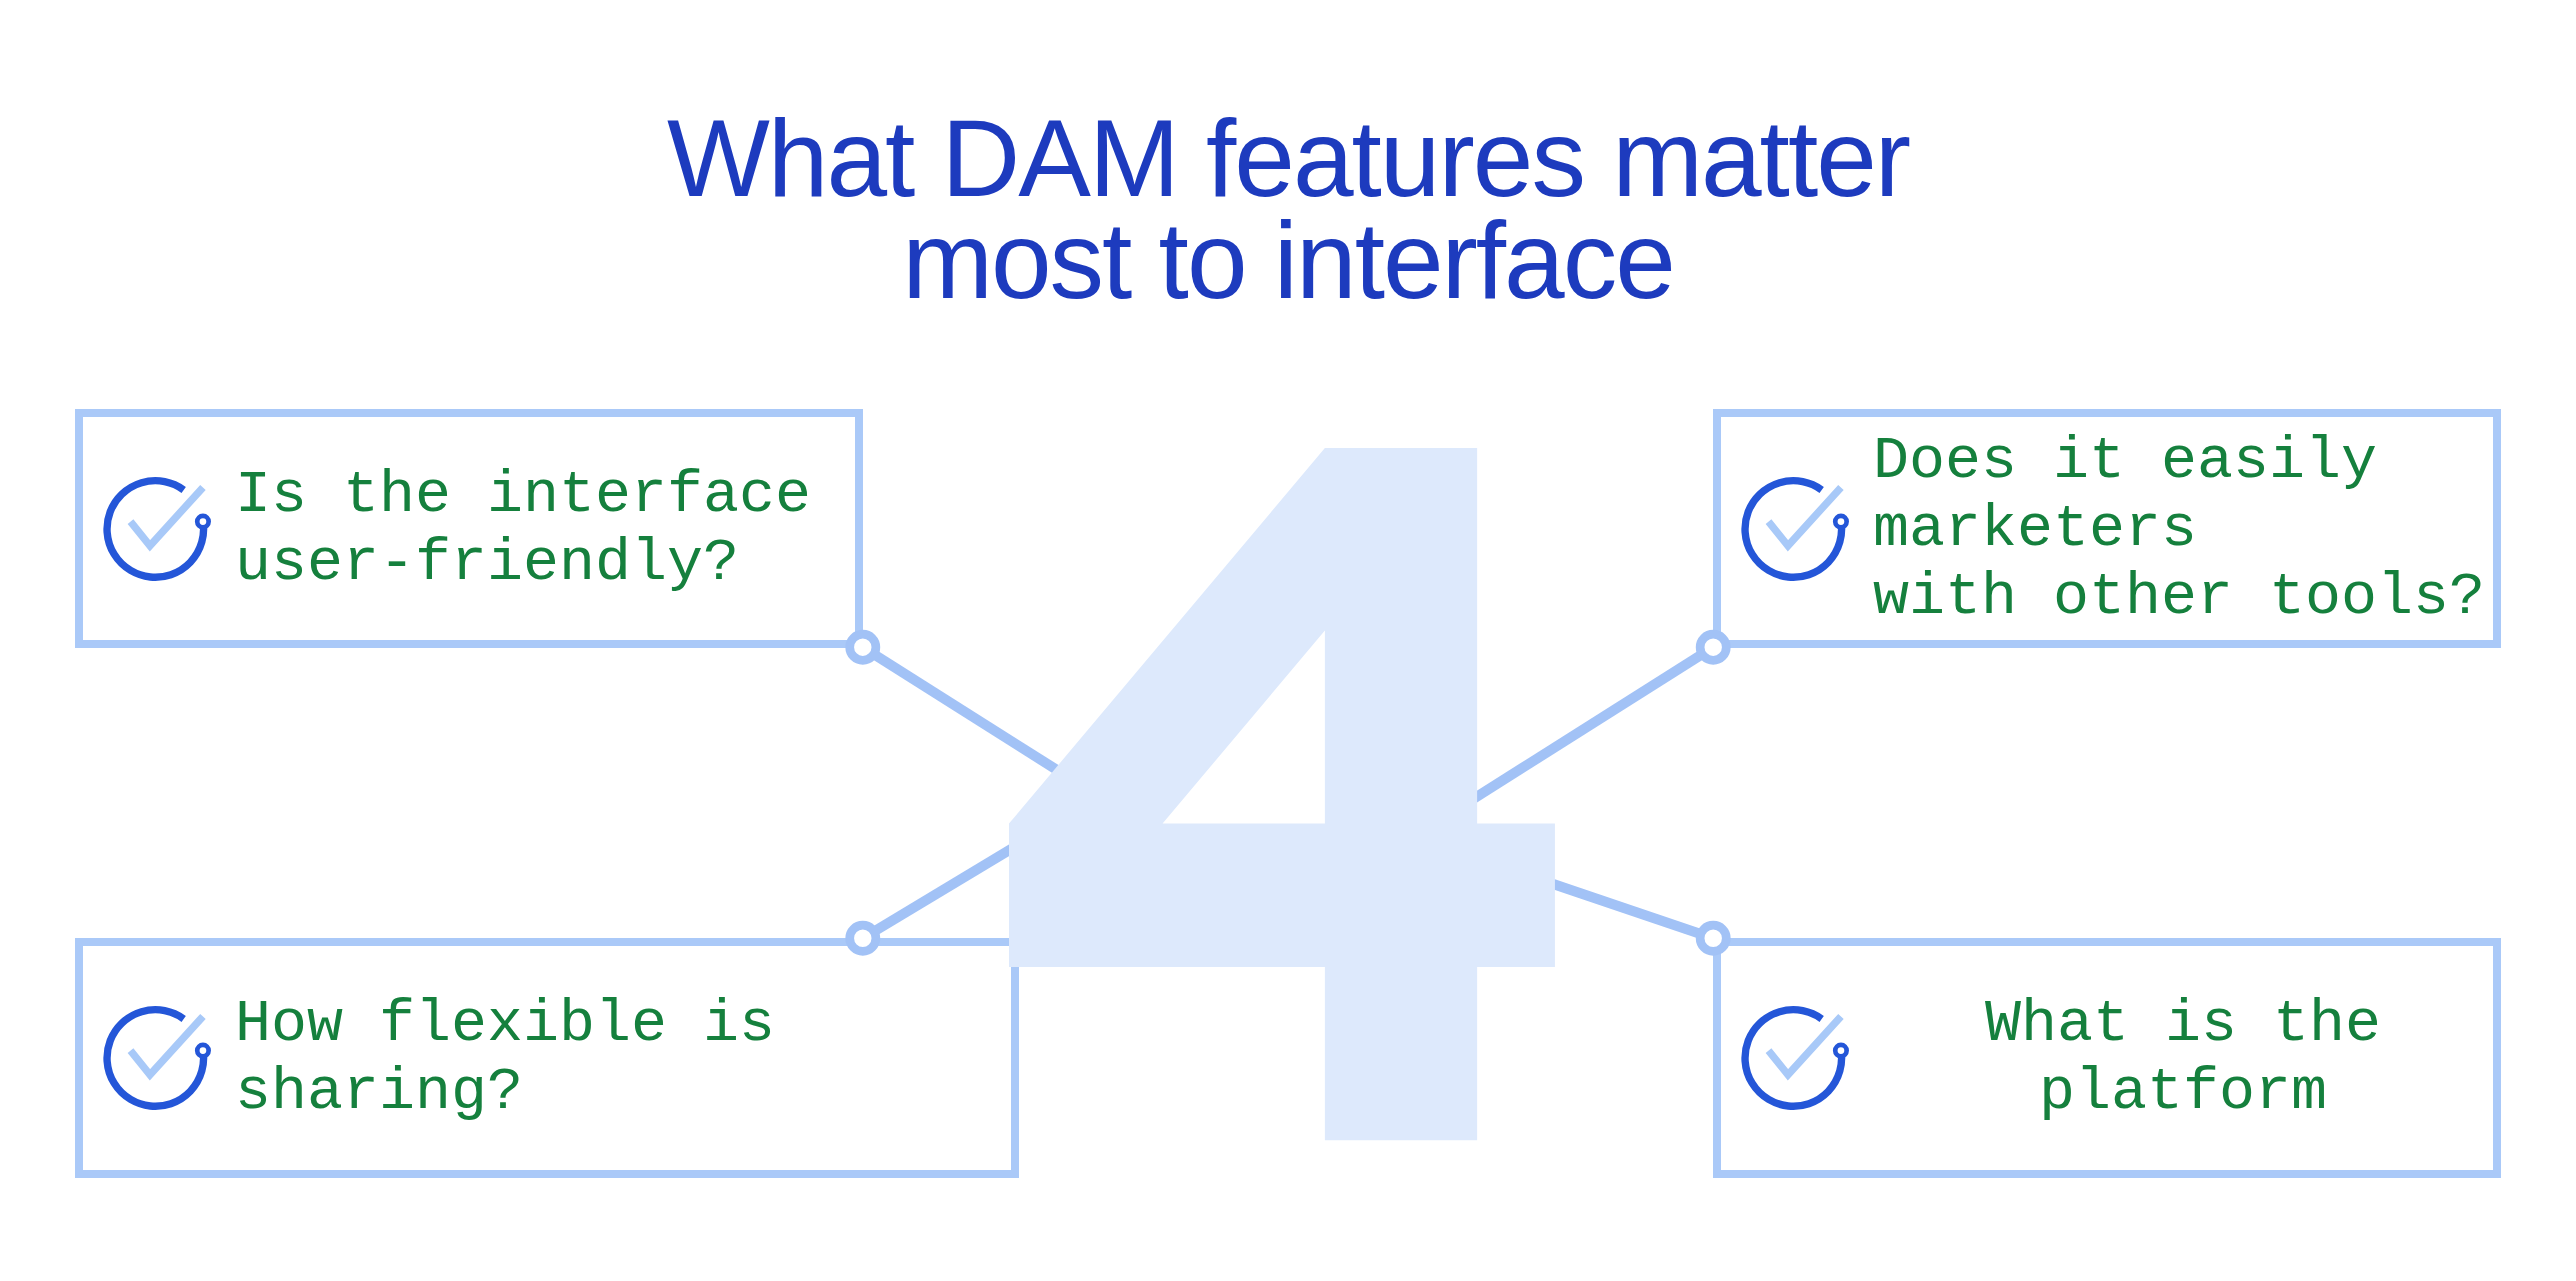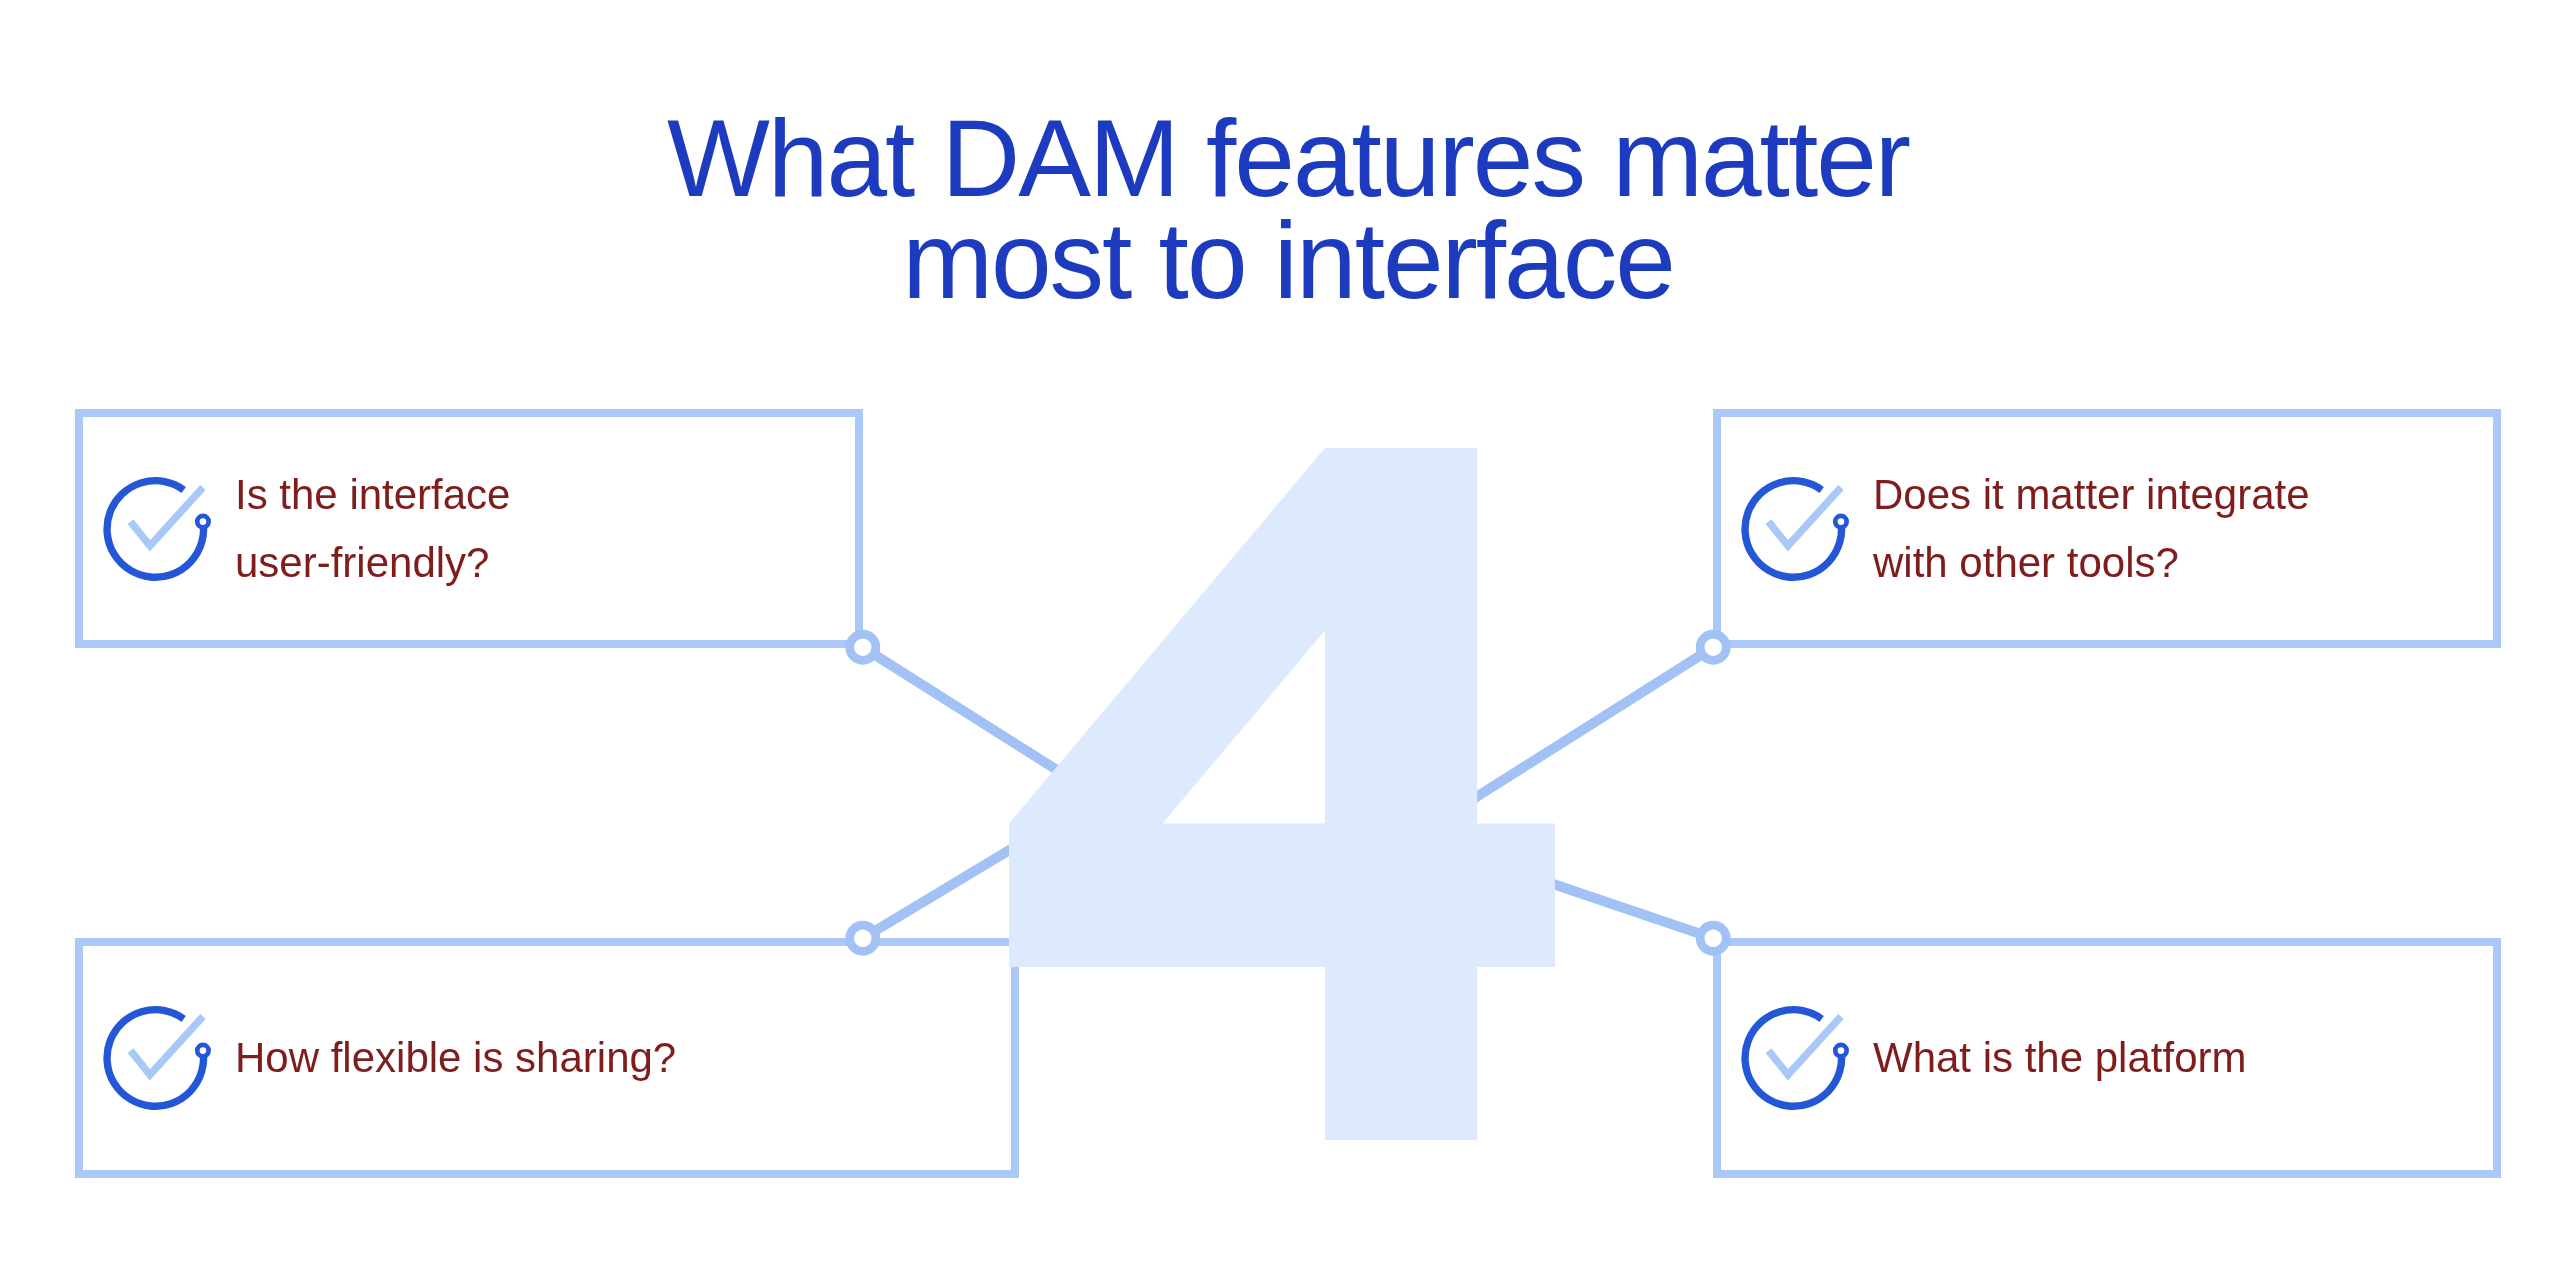--- a/index.html
+++ b/index.html
@@ -49,11 +49,12 @@
   }
   .card-text {
     margin-left: 22px;
-    color: #7f1d1d;
-    font-size: 42px;
+    color: #15803d;
+    font-size: 60px;
     line-height: 68px;
     font-weight: 400;
     letter-spacing: 0px;
+    font-family: Liberation Mono, monospace;
   }
   .sr-only {
     position: absolute;

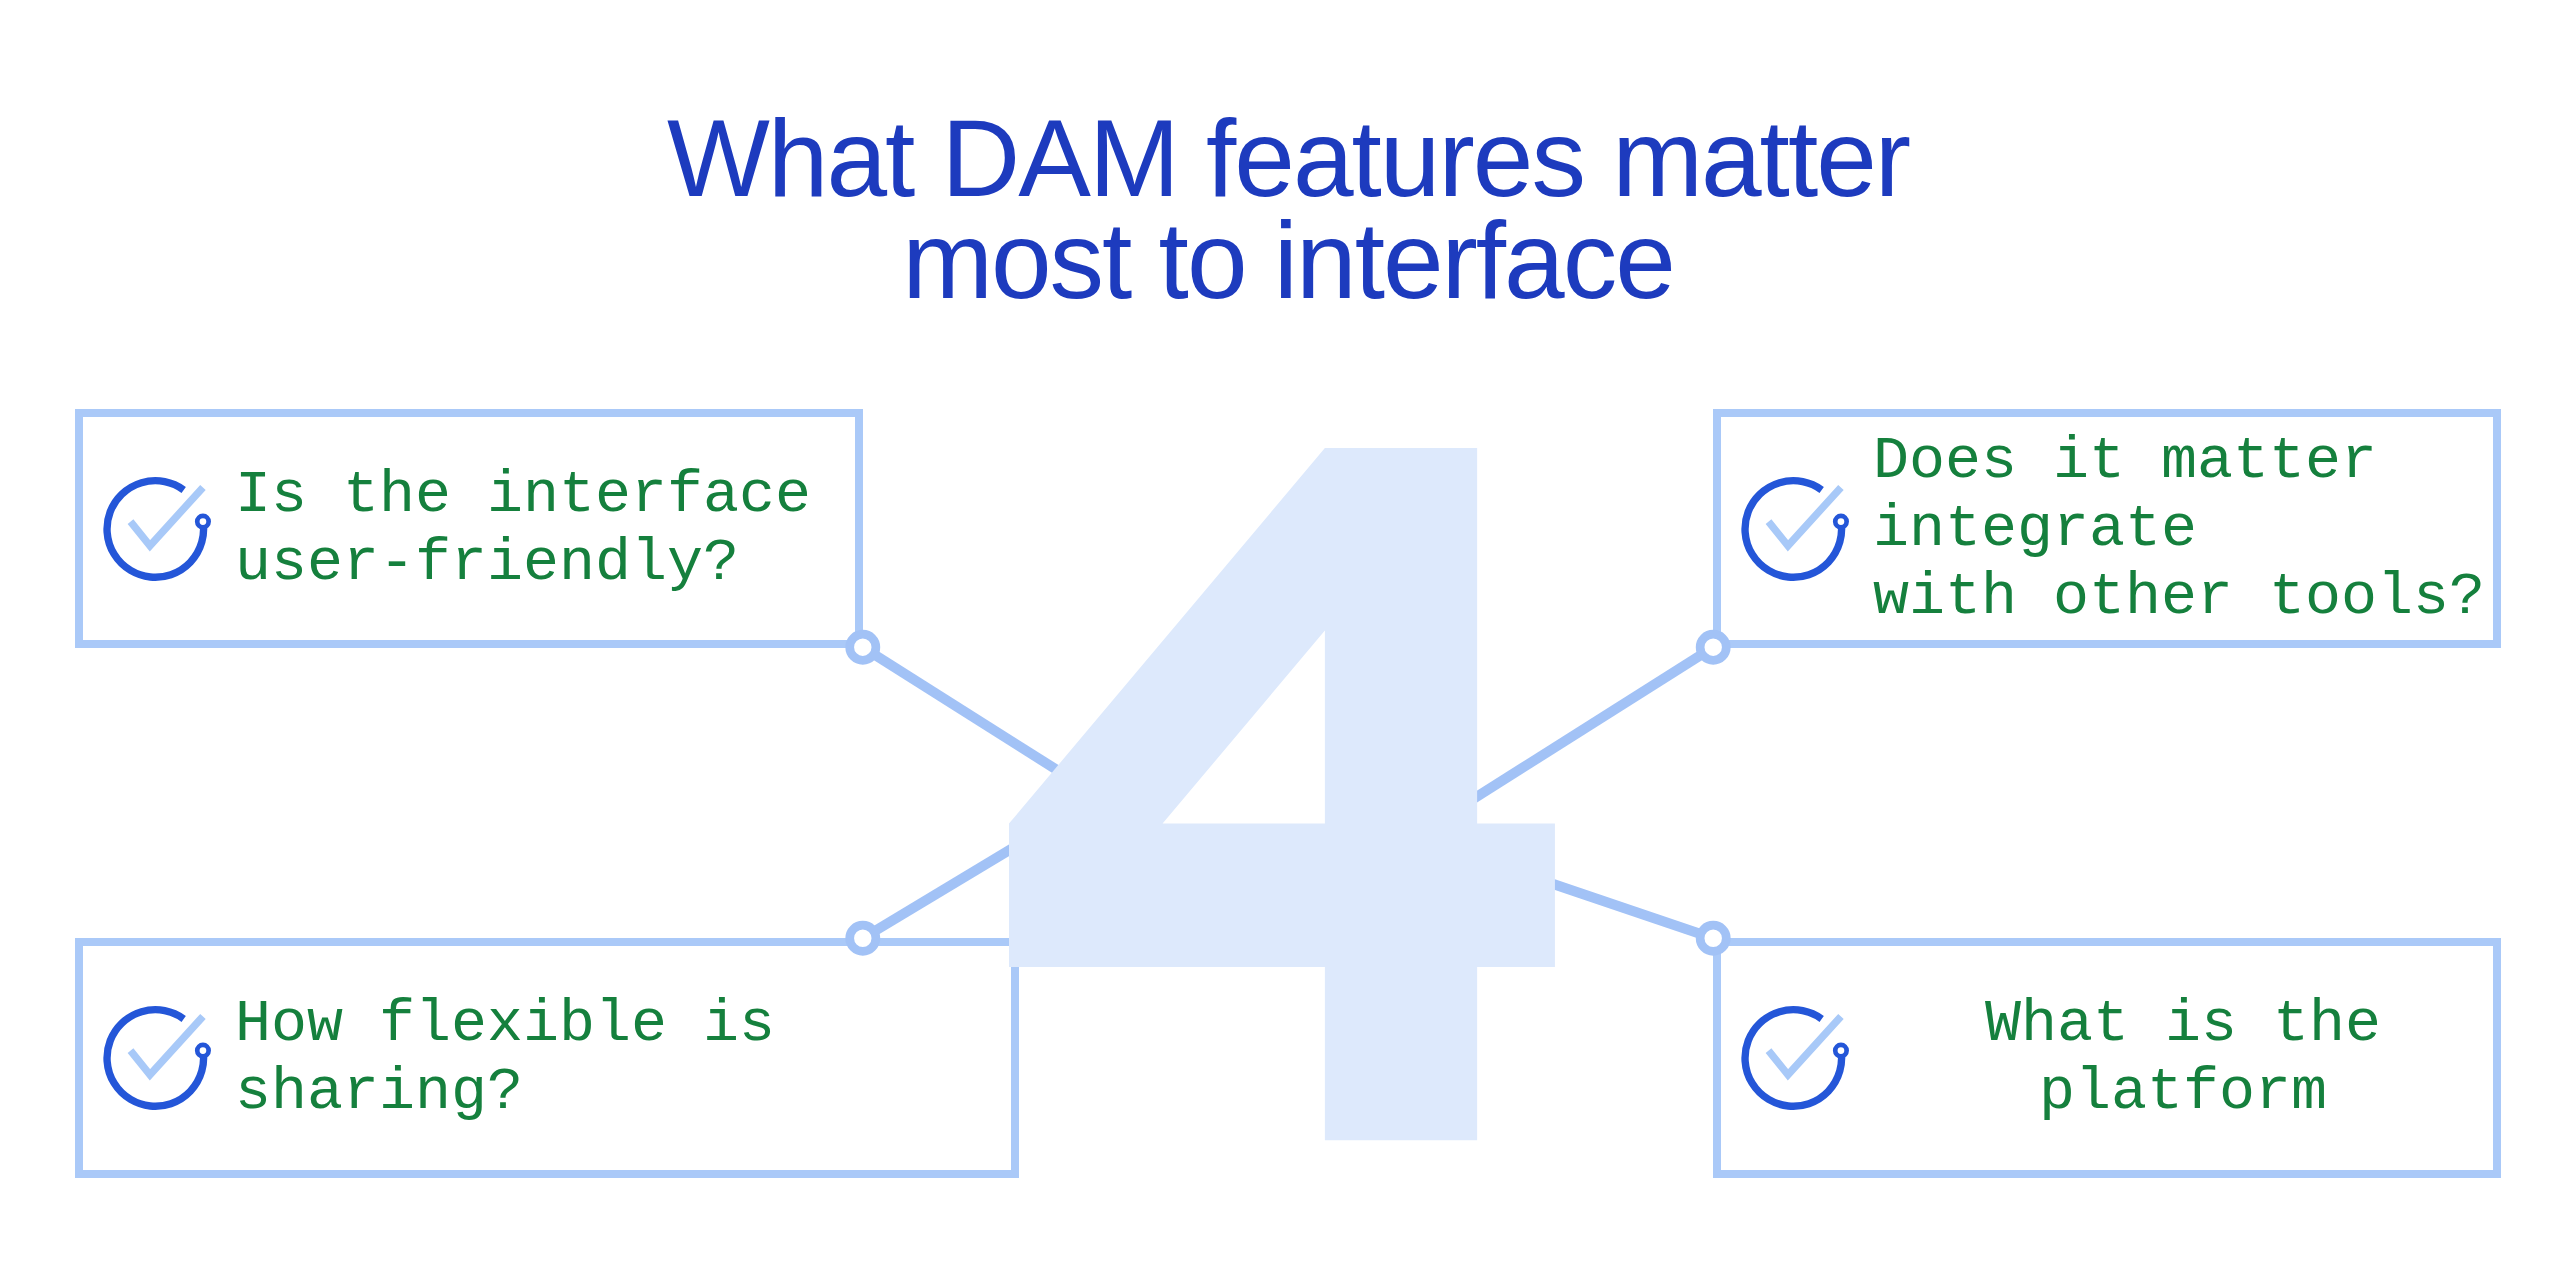--- a/index.html
+++ b/index.html
@@ -95,7 +95,7 @@
       <path d="M47,74 L76,110 L155,23" fill="none" stroke="#a8c9f8" stroke-width="11"></path>
     </svg>
     <div class="card-text">
-      <div>Does it matter integrate</div>
+      <div>Does it easily marketers</div>
       <div>with other tools?</div>
     </div>
   </div>

